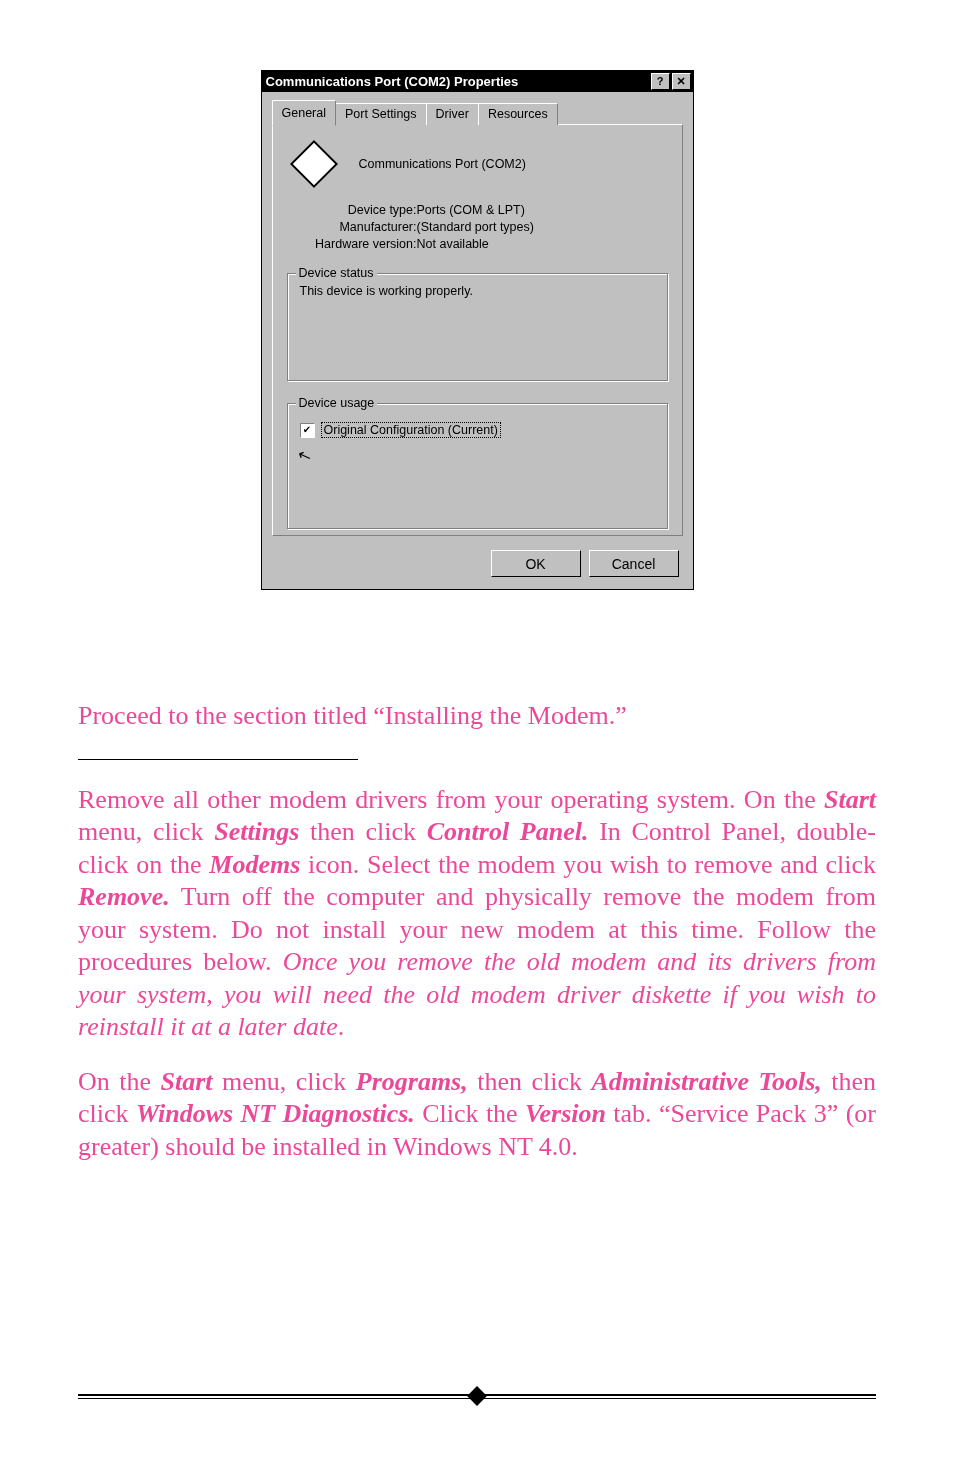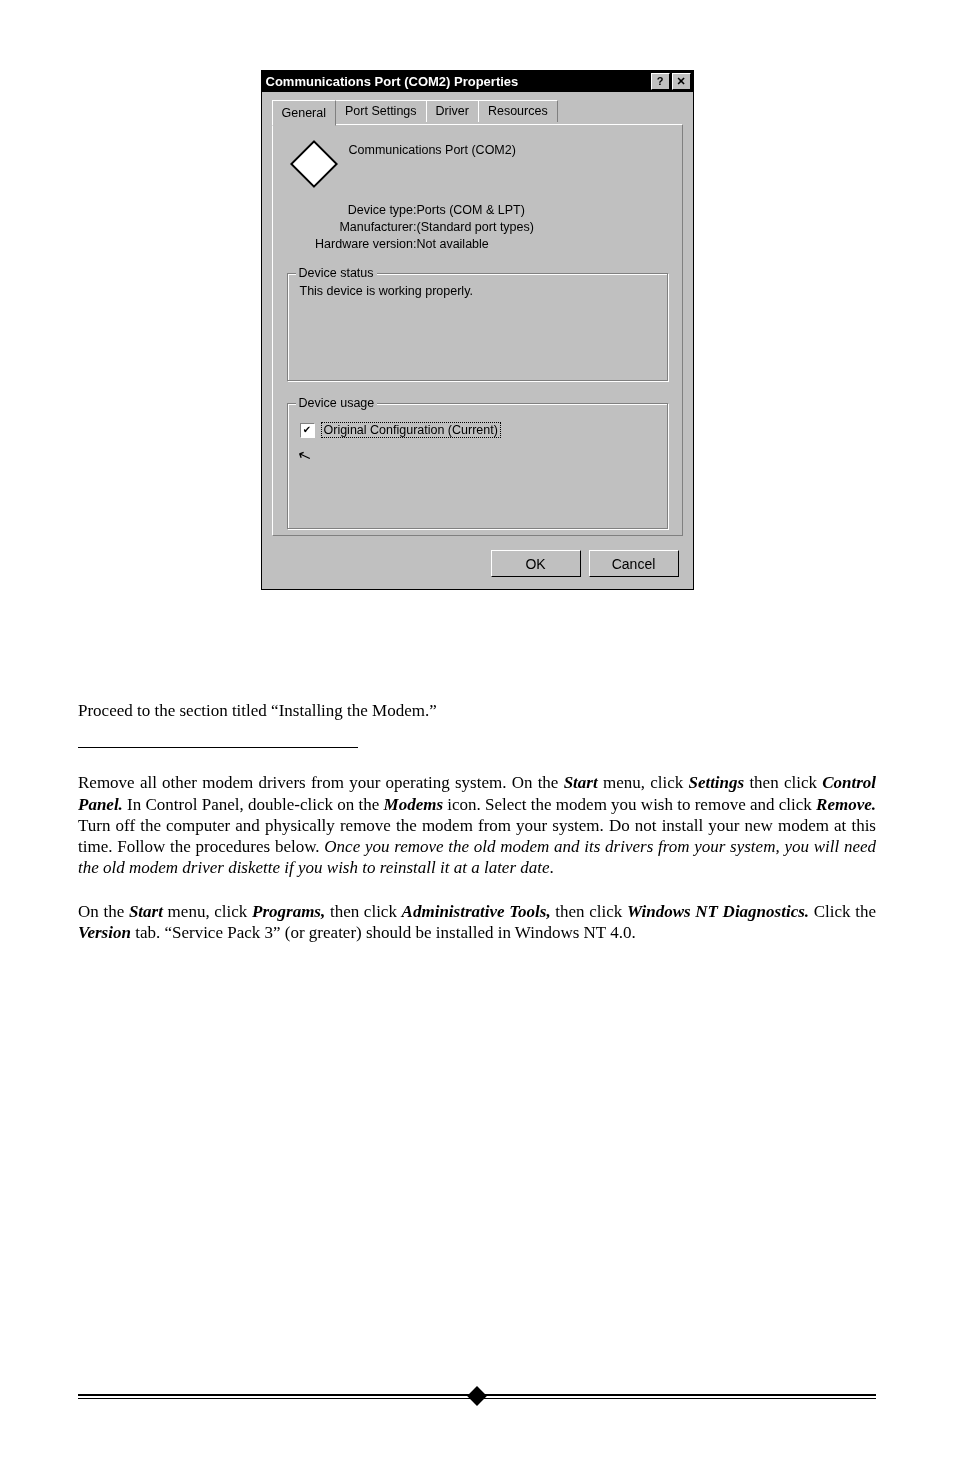--- a/index.html
+++ b/index.html
@@ -62,7 +62,7 @@
   }
   .tabs {
     display: flex;
-    align-items: flex-start;
+    align-items: flex-end;
     position: relative;
     z-index: 2;
   }

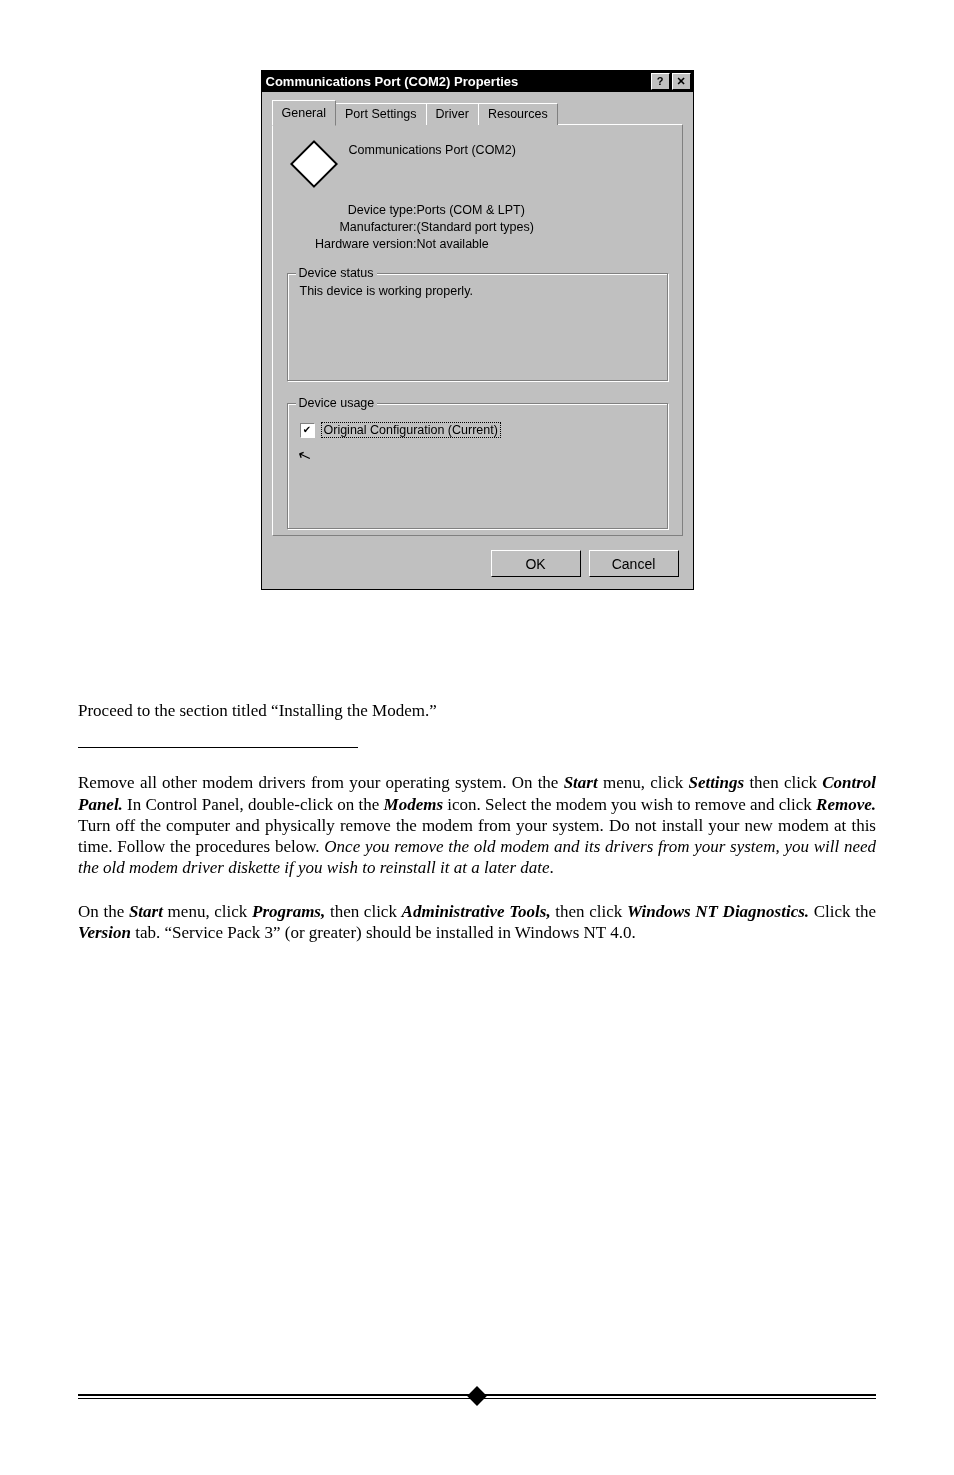--- a/index.html
+++ b/index.html
@@ -92,8 +92,8 @@
   }
   .icon-row {
     display: flex;
-    align-items: flex-start;
-    gap: 14px;
+    align-items: center;
+    gap: 24px;
     margin: 4px 0 18px 6px;
   }
   .diamond-icon {

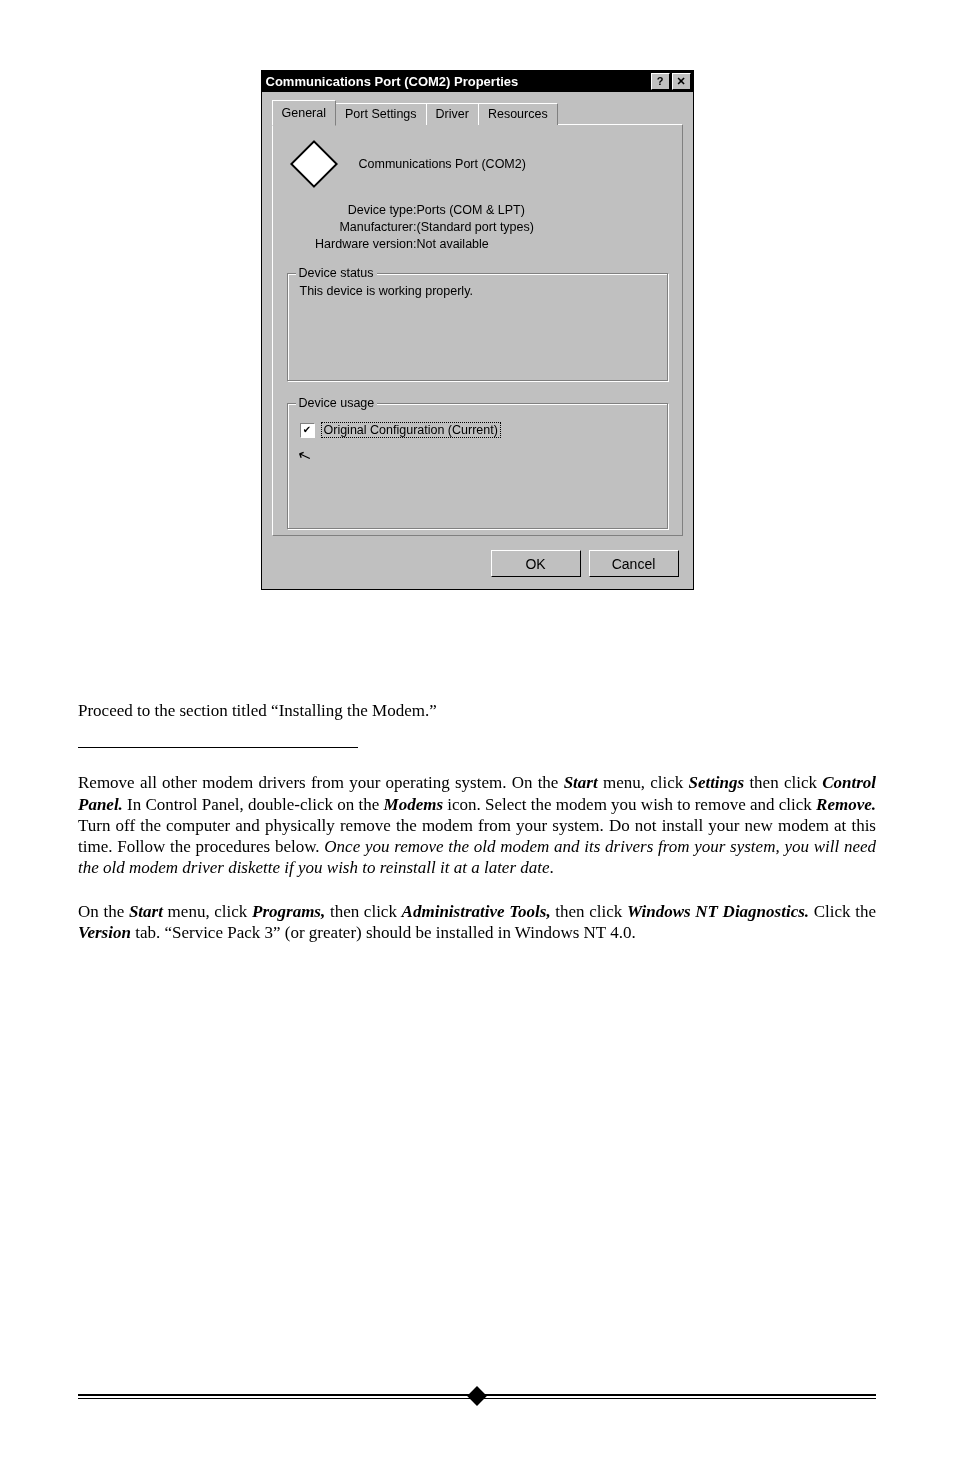--- a/index.html
+++ b/index.html
@@ -193,9 +193,9 @@
     justify-content: center;
   }
   .body-text {
-    font-size: 17px;
+    font-size: 26px;
     line-height: 1.25;
-    color: #000000;
+    color: #ec4899;
   }
   .body-text p {
     margin: 0 0 22px 0;

